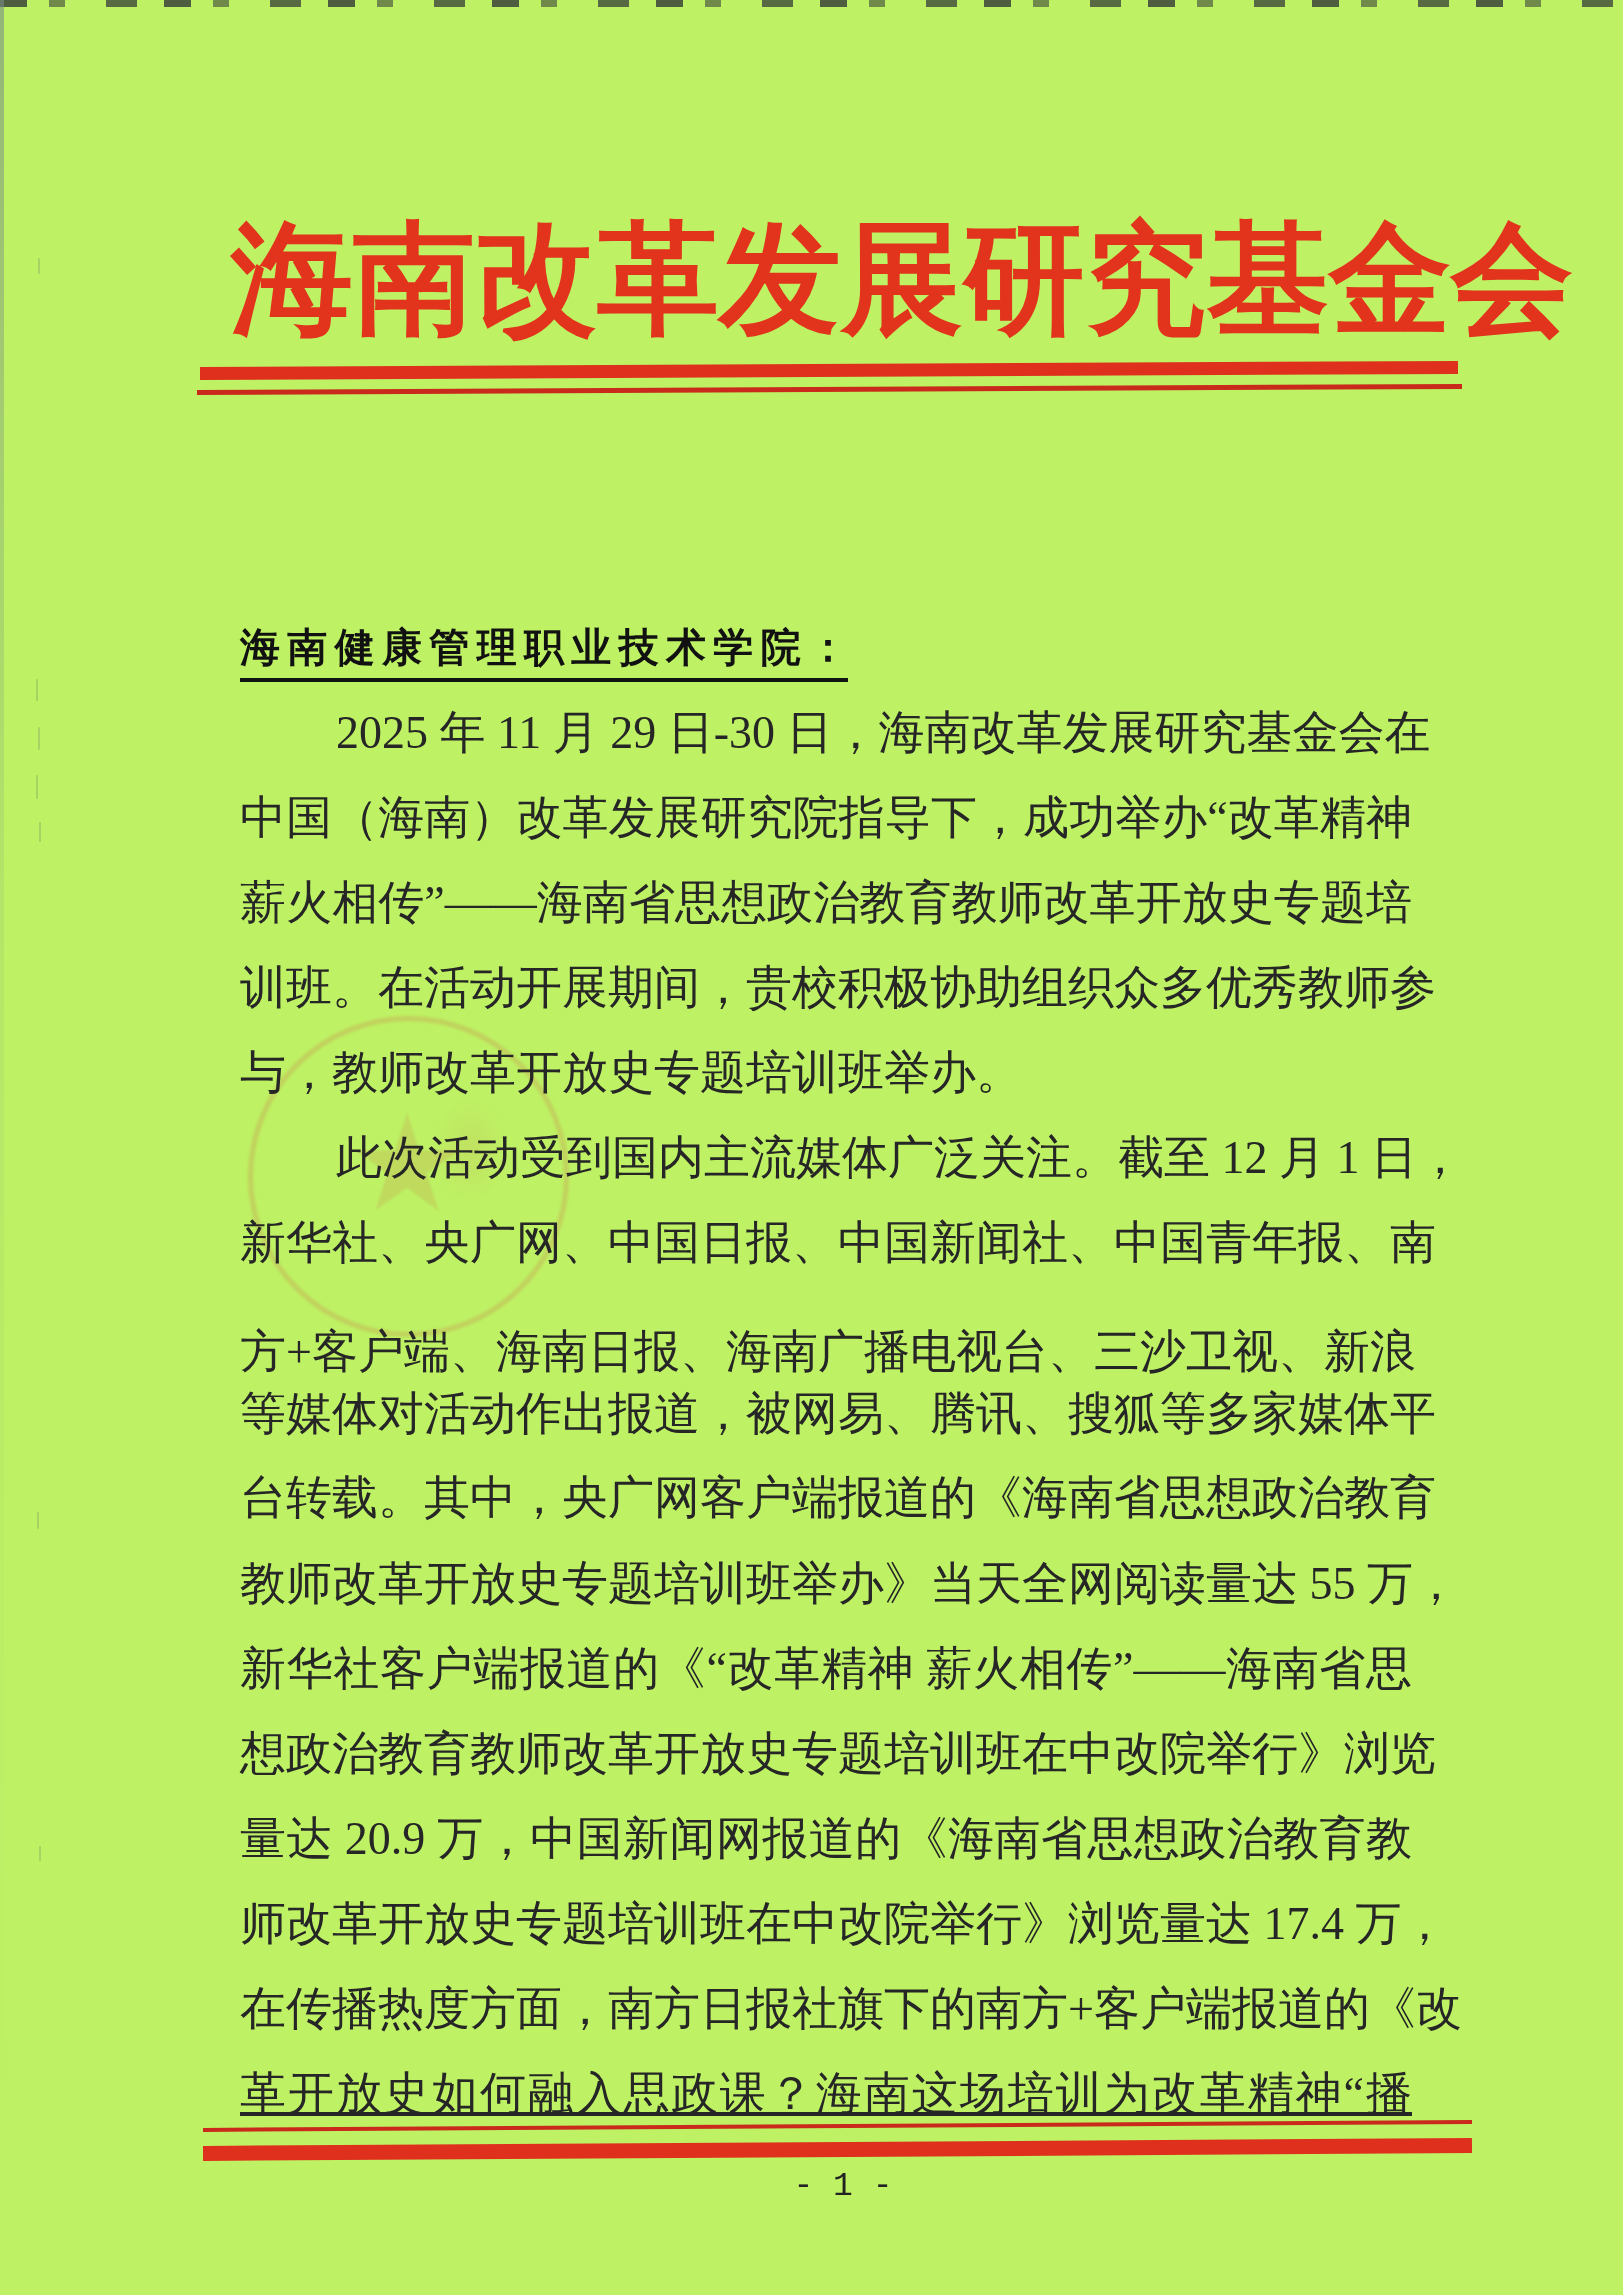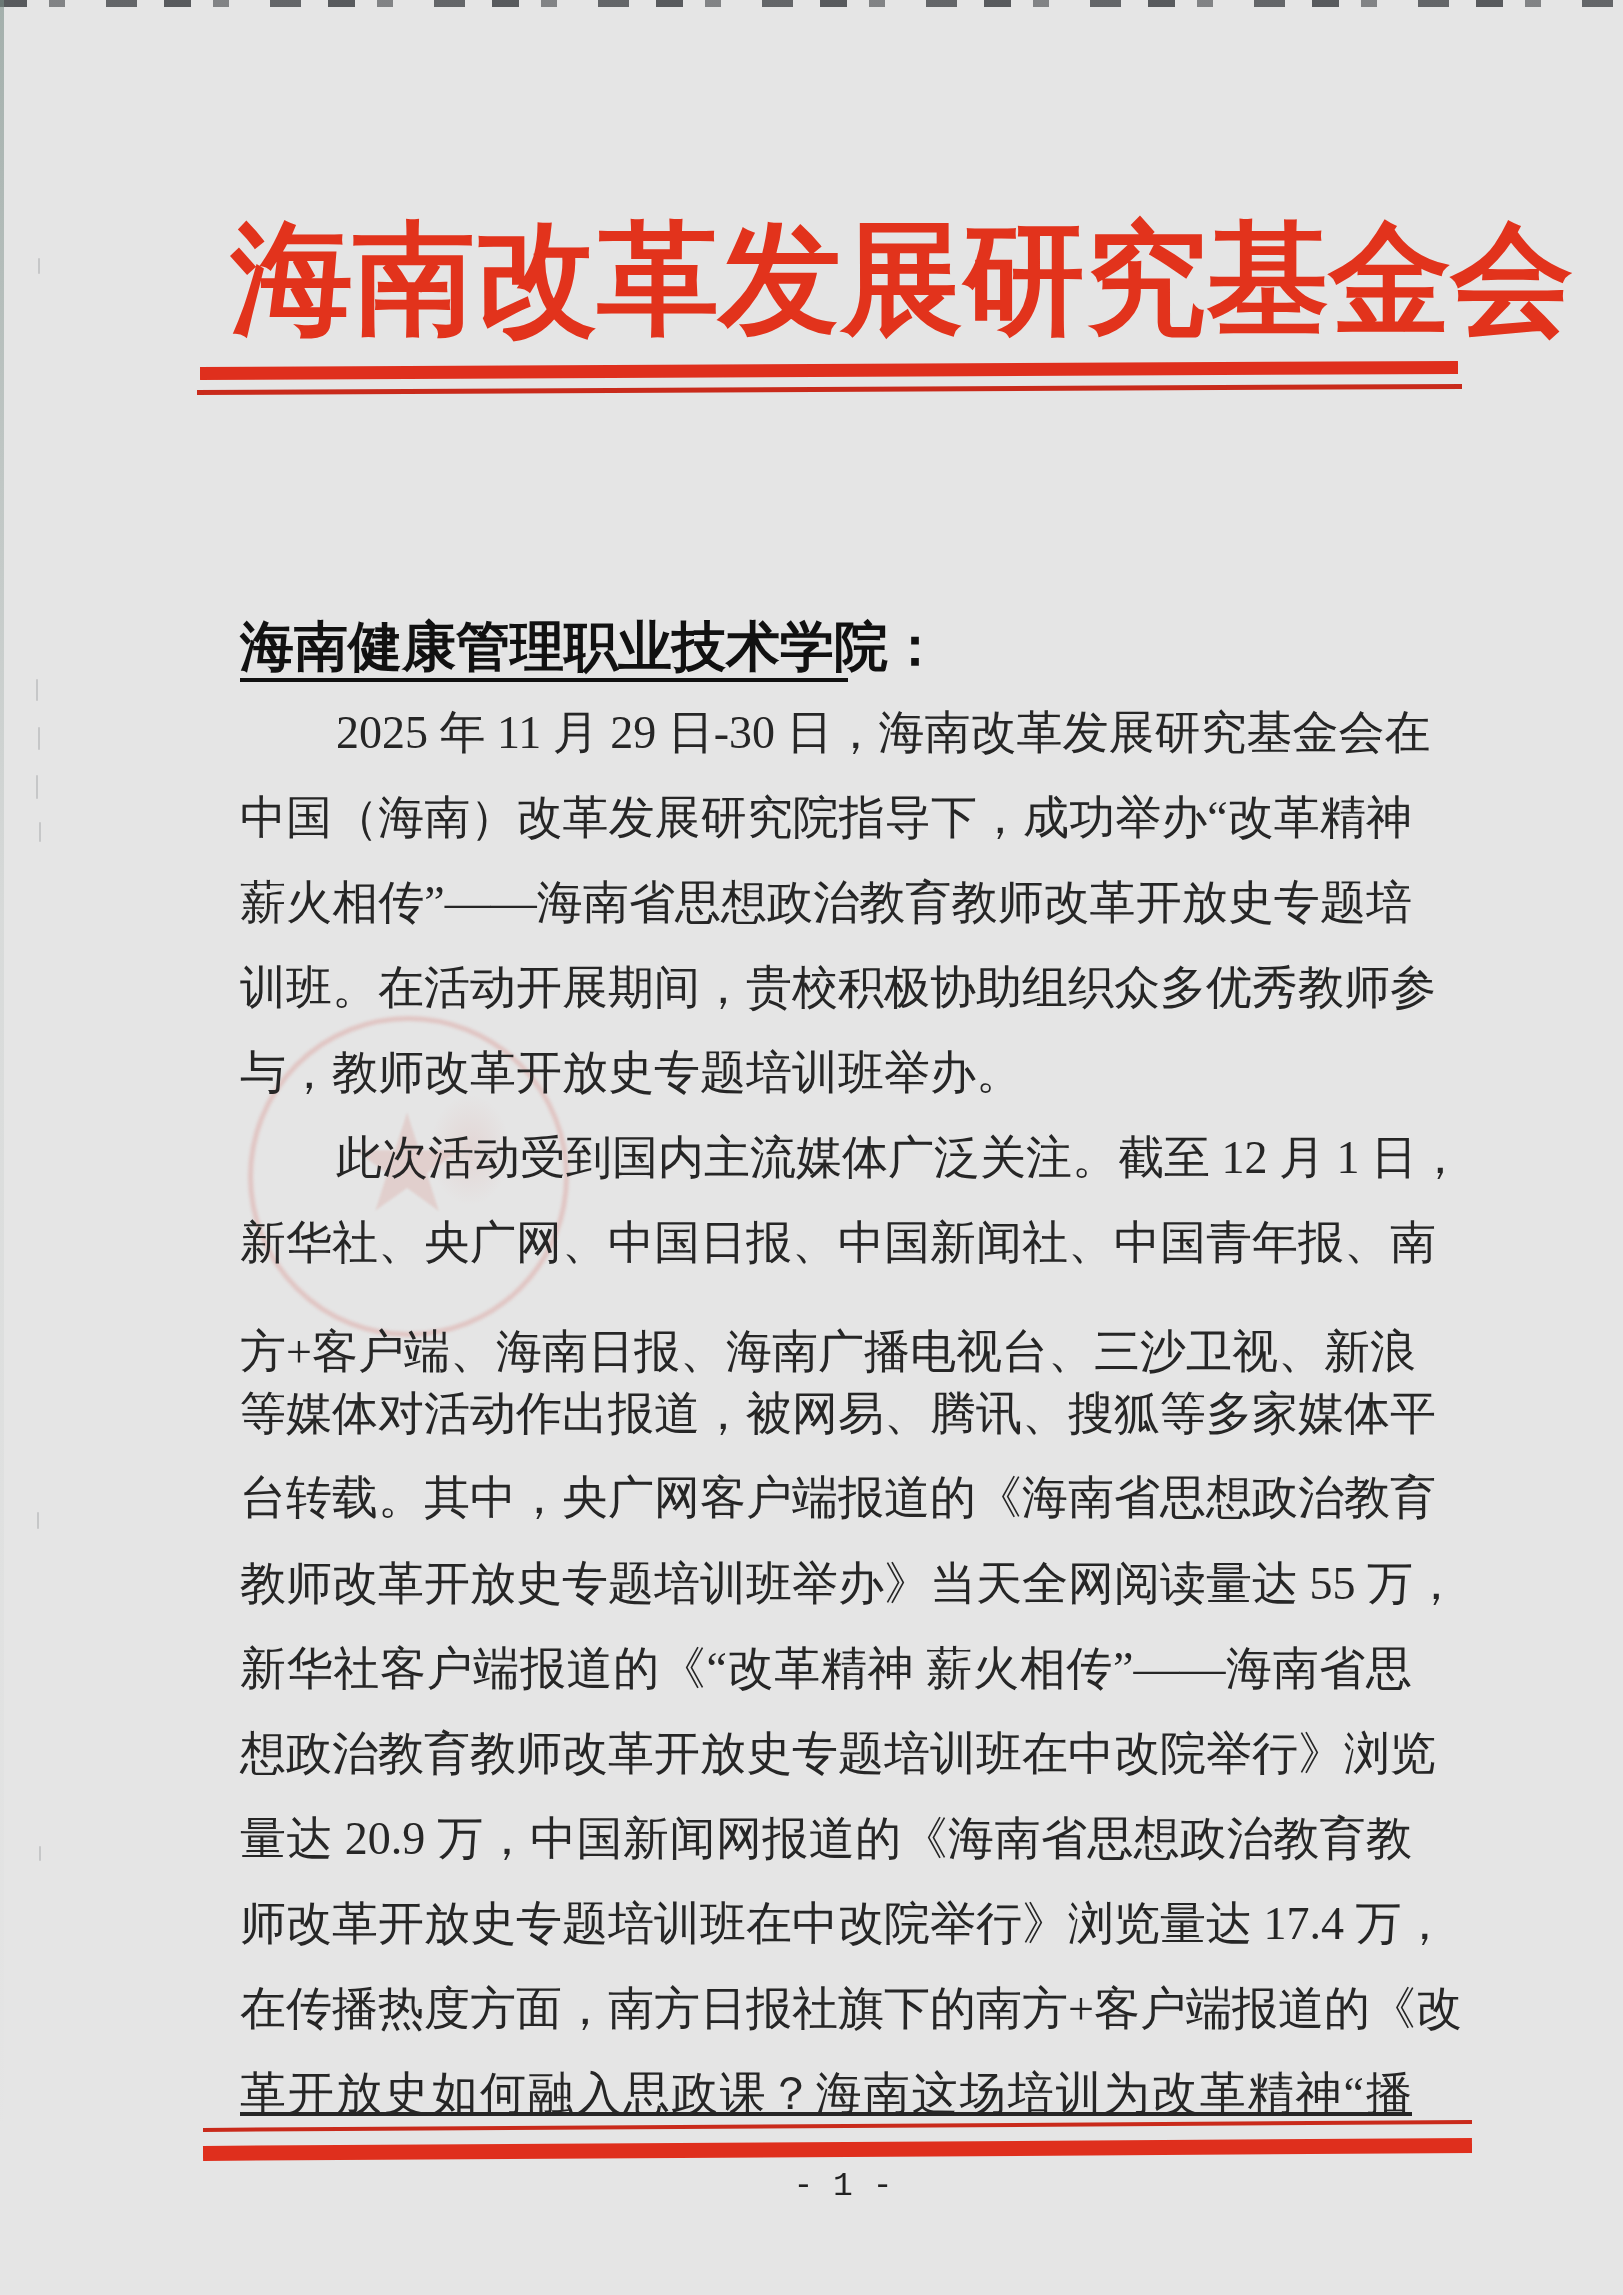--- a/index.html
+++ b/index.html
@@ -6,7 +6,7 @@
   .page{
     position:relative;
     width:1623px;height:2295px;
-    background:#e5e5e5;
+    background:#bef264;
     overflow:hidden;
     font-family:"Liberation Serif","DejaVu Serif",serif;
     color:#2a2a2a;

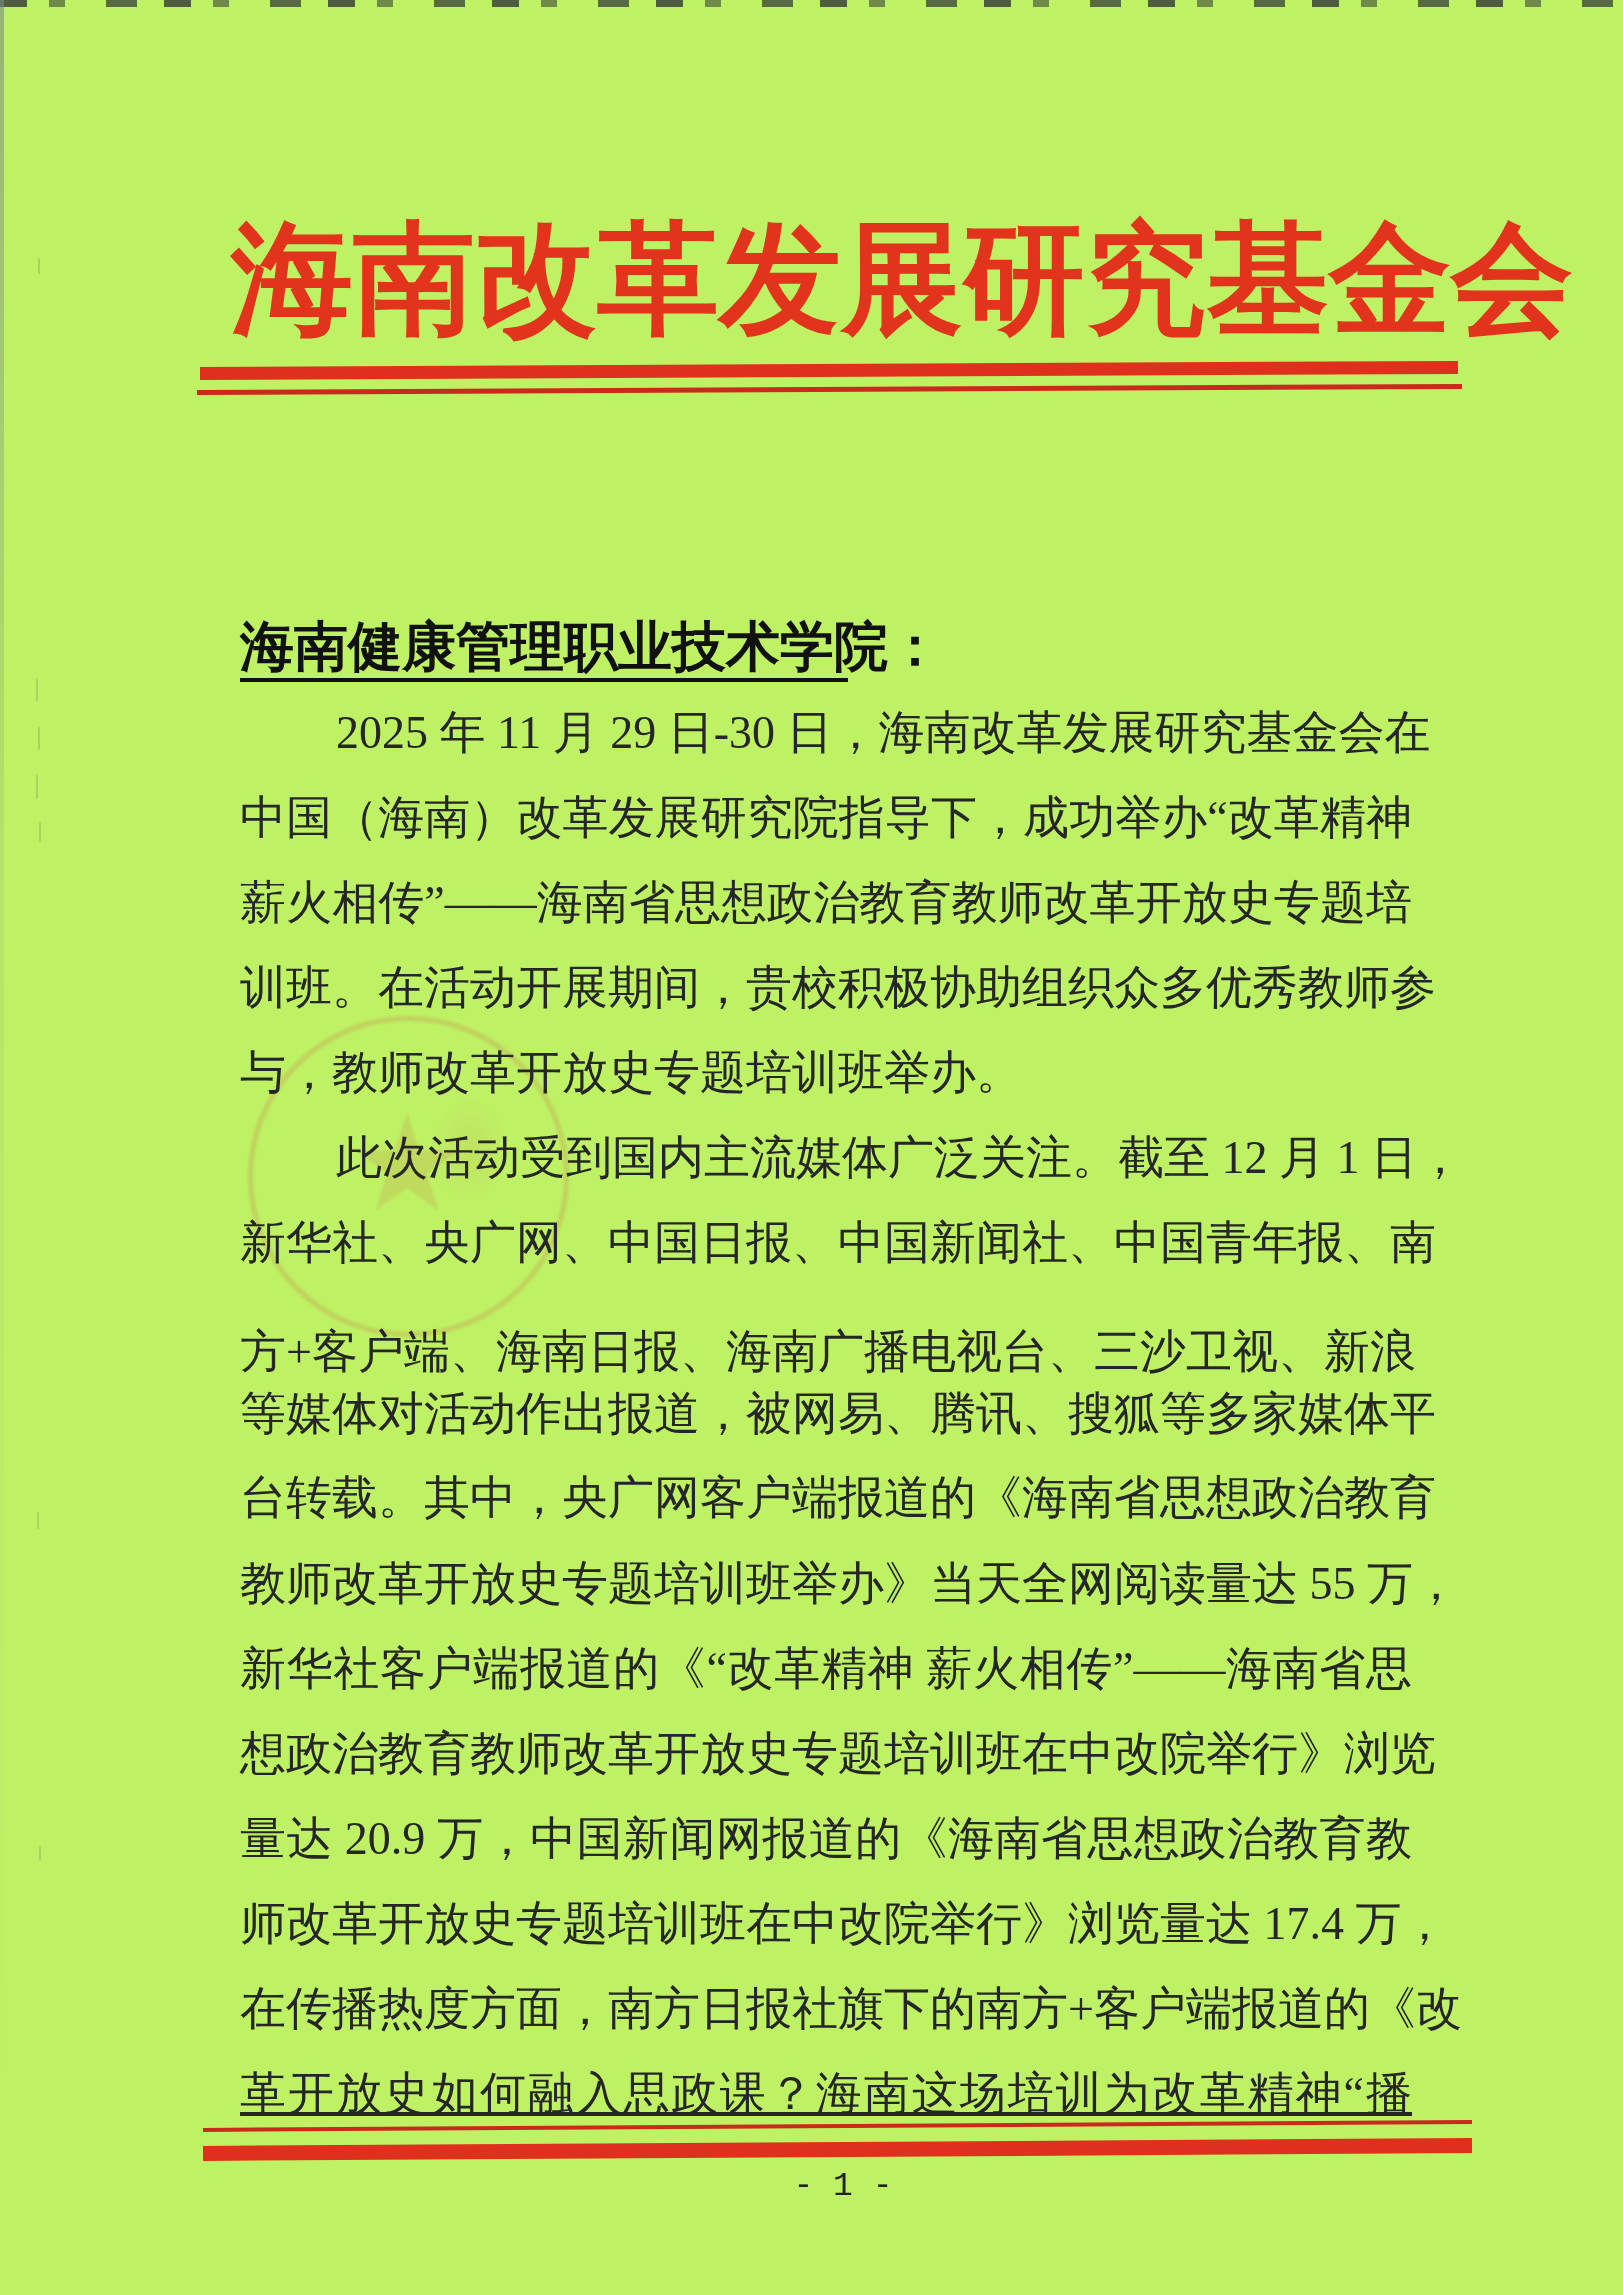--- a/index.html
+++ b/index.html
@@ -47,7 +47,7 @@
   }
   .recipient{
     position:absolute;left:240px;top:621px;width:608px;
-    font-size:54px;line-height:53px;font-weight:bold;color:#111;
+    font-size:40px;line-height:53px;font-weight:bold;color:#111;
     text-align:justify;text-align-last:justify;white-space:nowrap;
     padding-bottom:4.1px;border-bottom:4.6px solid #111;
   }

